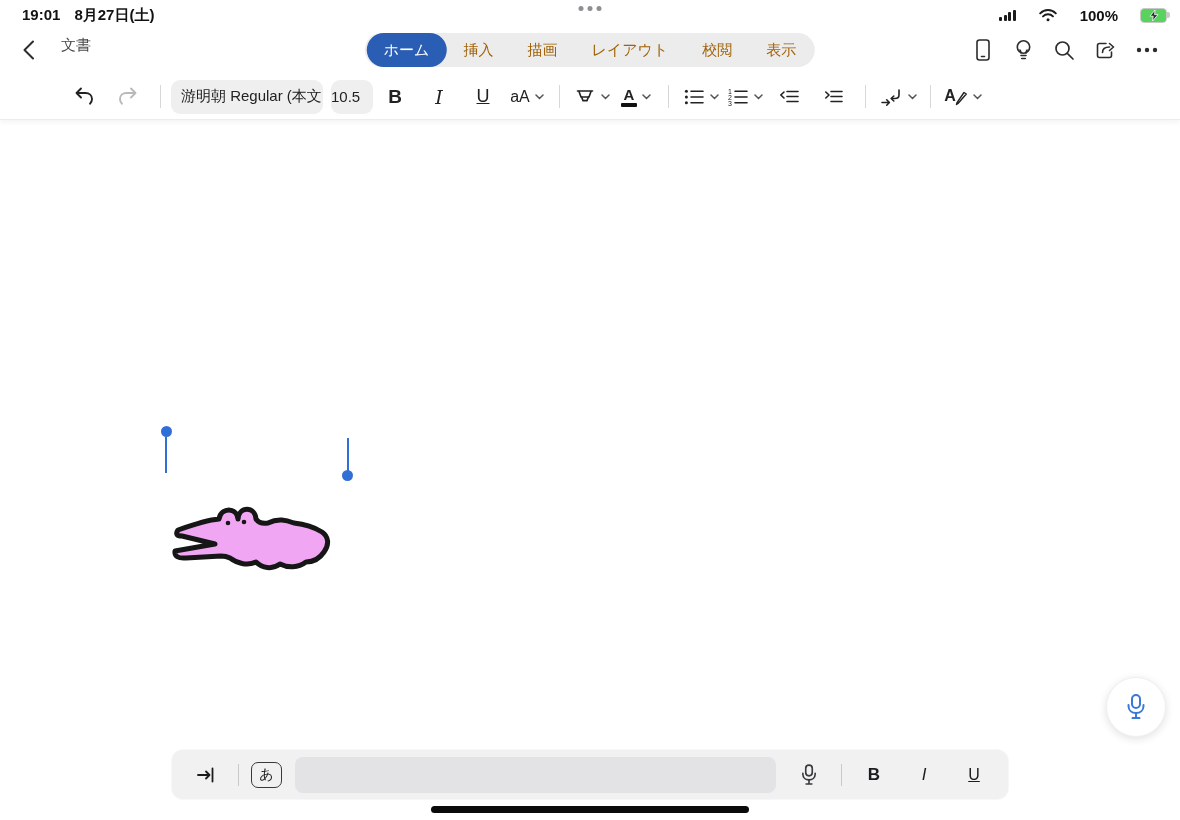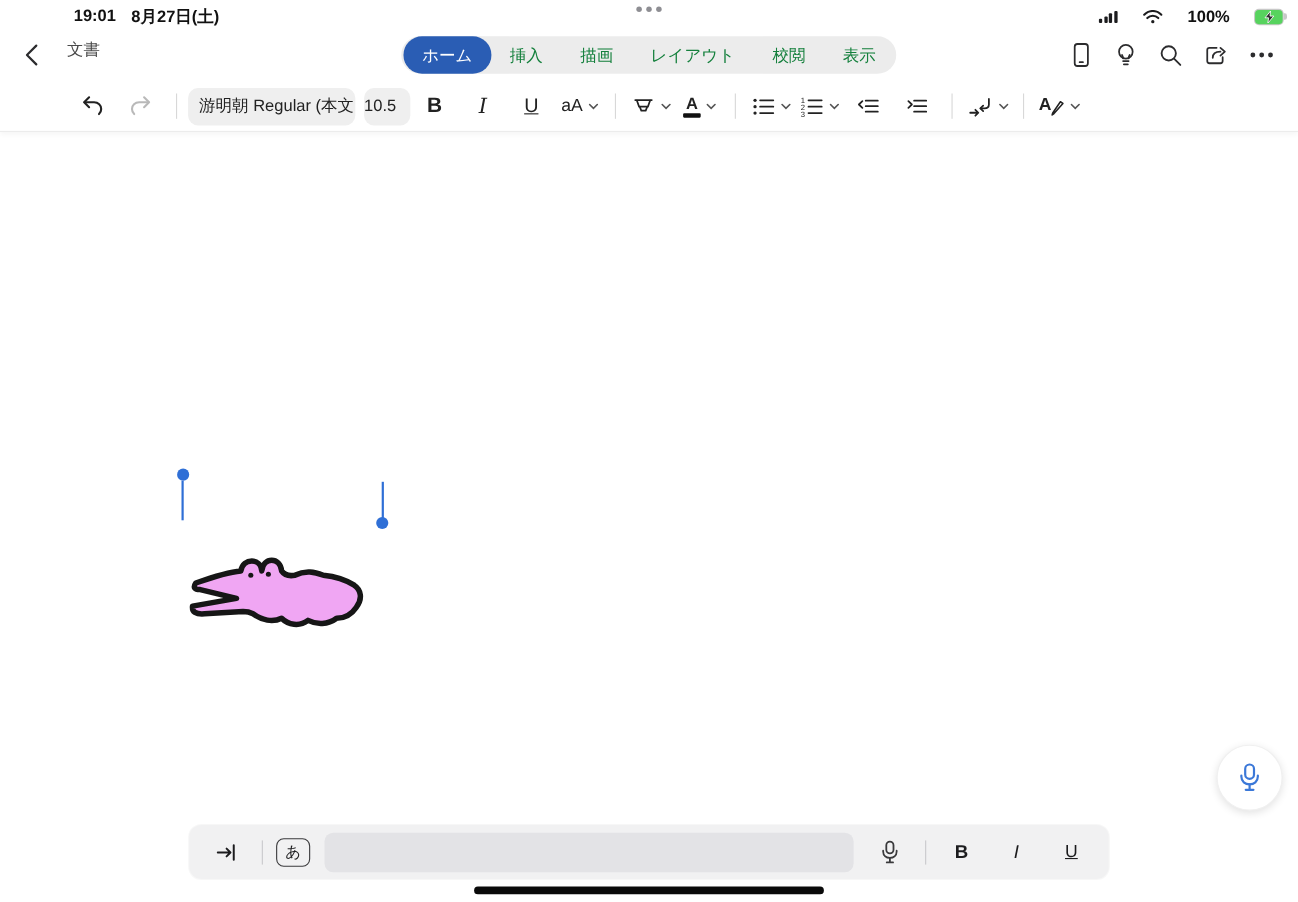--- a/index.html
+++ b/index.html
@@ -8,7 +8,7 @@
 
   
   .status-bar{ height:26px; display:flex; align-items:center; justify-content:space-between;
-    padding:4px 14px 0 22px; font-size:15px; font-weight:600; color:#111; background:#fff;margin-left:45px;}
+    padding:4px 14px 0 22px; font-size:15px; font-weight:600; color:#111; background:#fff;}
   .status-left{ display:flex; gap:14px; }
   .status-center{ position:absolute; left:50%; transform:translateX(-50%); top:6px; display:flex; gap:4px;}
   .status-center i{ width:5px;height:5px;border-radius:50%;background:#8e8e93;display:block;}

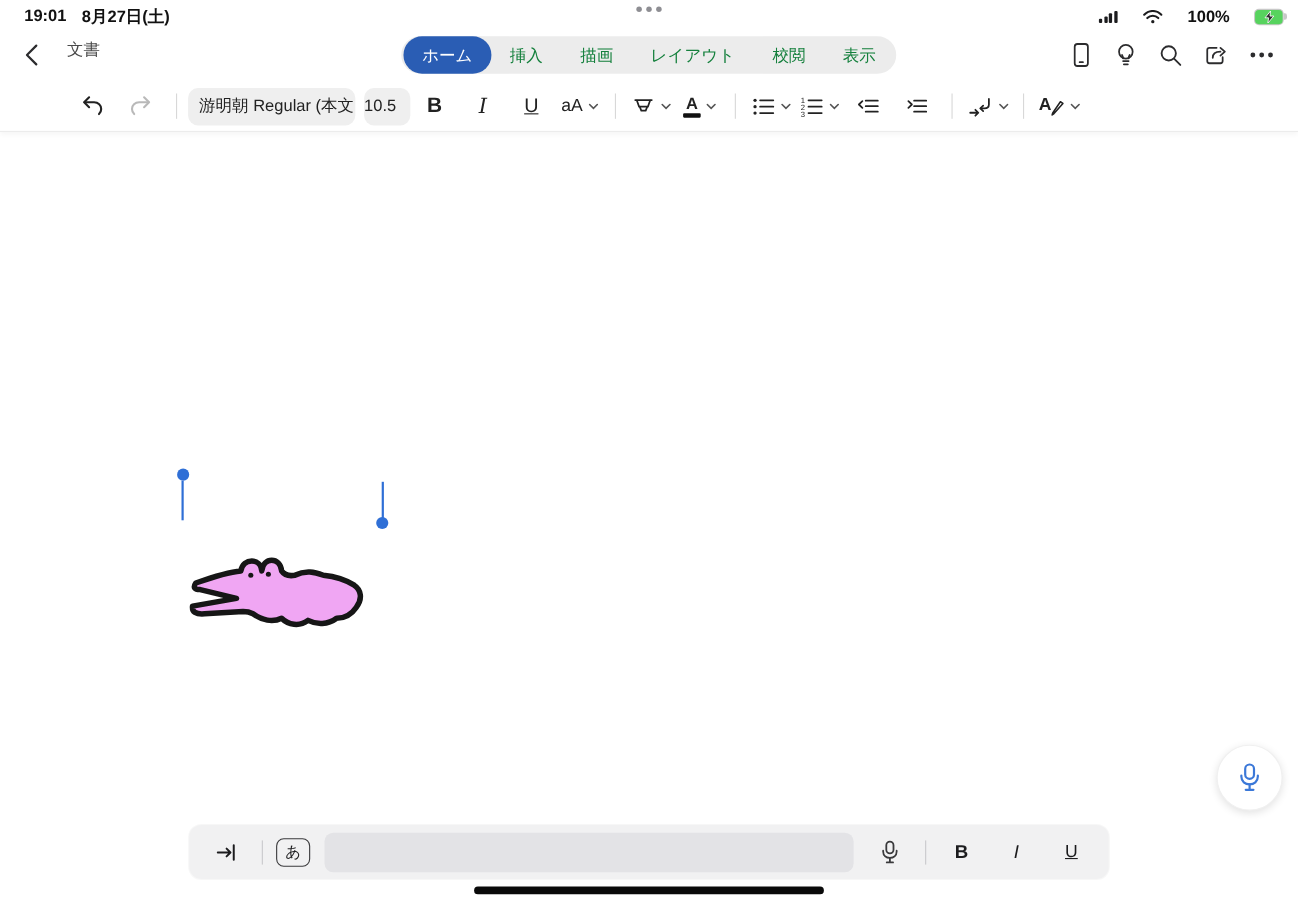--- a/index.html
+++ b/index.html
@@ -25,7 +25,7 @@
   .icon-btn{ background:none; border:none; padding:4px; cursor:pointer; display:flex; align-items:center; justify-content:center;}
   .seg{ position:absolute; left:50%; transform:translateX(-50%); display:flex; align-items:flex-start;
     background:#ececec; border-radius:17px; height:34px; padding:0 2px;}
-  .seg-tab{ border:none; background:none; font-size:15px; color:#15803d; padding:0 17px; height:34px; border-radius:17px; cursor:pointer; font-family:inherit;}
+  .seg-tab{ border:none; background:none; font-size:15px; color:#a16207; padding:0 17px; height:34px; border-radius:17px; cursor:pointer; font-family:inherit;}
   .seg-tab.active{ background:#2a5db4; color:#fff;}
   .nav-right{ margin-left:auto; display:flex; align-items:center; gap:10px;}
 

